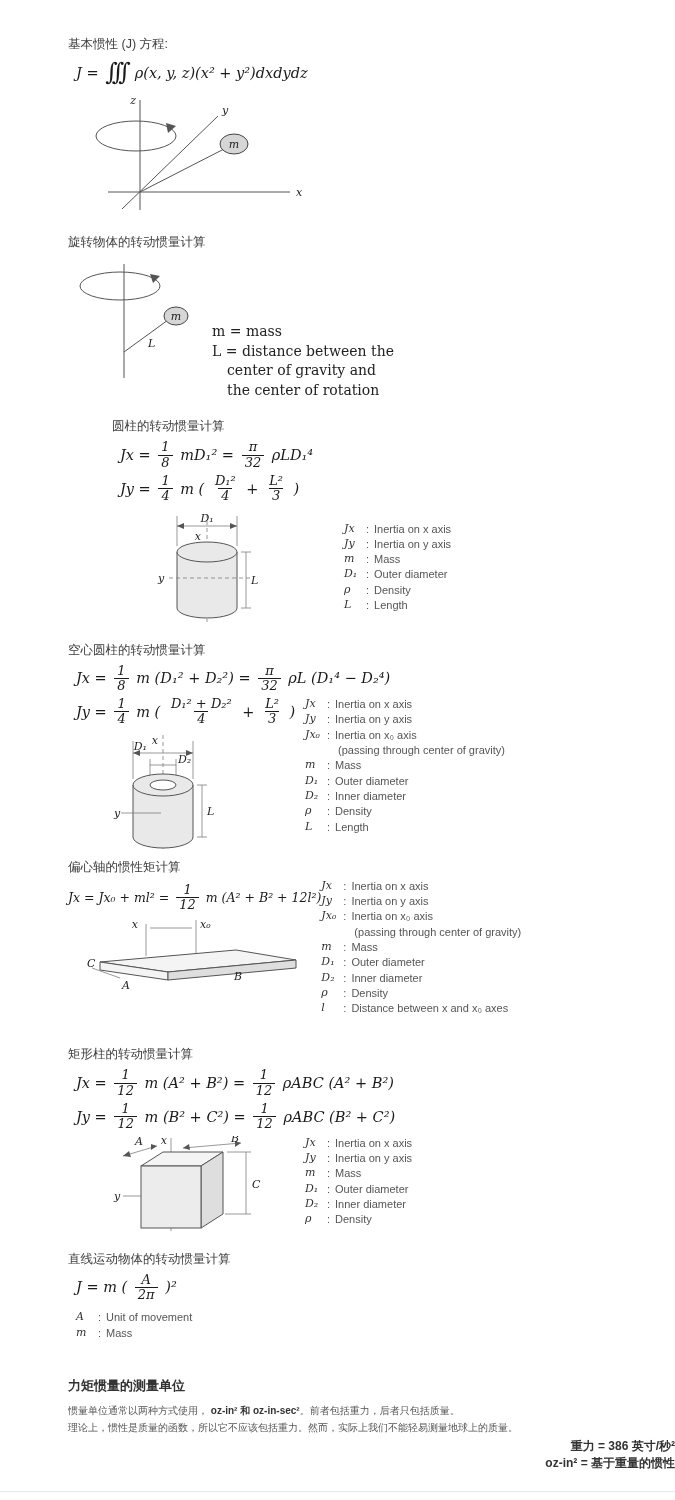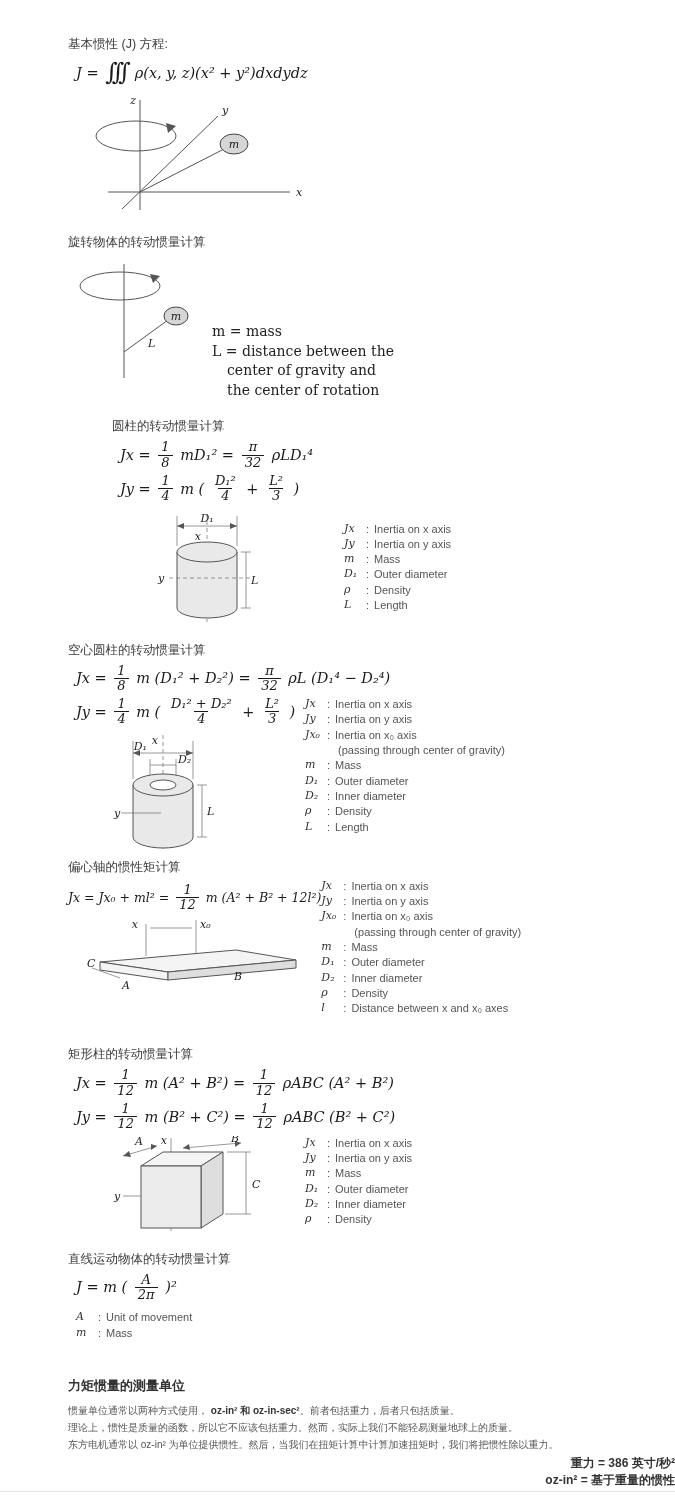--- a/index.html
+++ b/index.html
@@ -484,7 +484,6 @@
     <div class="sec-h bold units-h">力矩惯量的测量单位</div>
     <p class="para"><span>惯量单位通常以两种方式使用， </span><span class="bold">oz-in² 和 oz-in-sec²</span><span>。前者包括重力，后者只包括质量。</span></p>
     <p class="para">理论上，惯性是质量的函数，所以它不应该包括重力。然而，实际上我们不能轻易测量地球上的质量。</p>
-    <p class="para">东方电机通常以 oz-in² 为单位提供惯性。然后，当我们在扭矩计算中计算加速扭矩时，我们将把惯性除以重力。</p>
     <p class="bline bold" style="margin-top:2px;">重力 = 386 英寸/秒²</p>
     <p class="bline bold indent">oz-in² = 基于重量的惯性</p>
 

